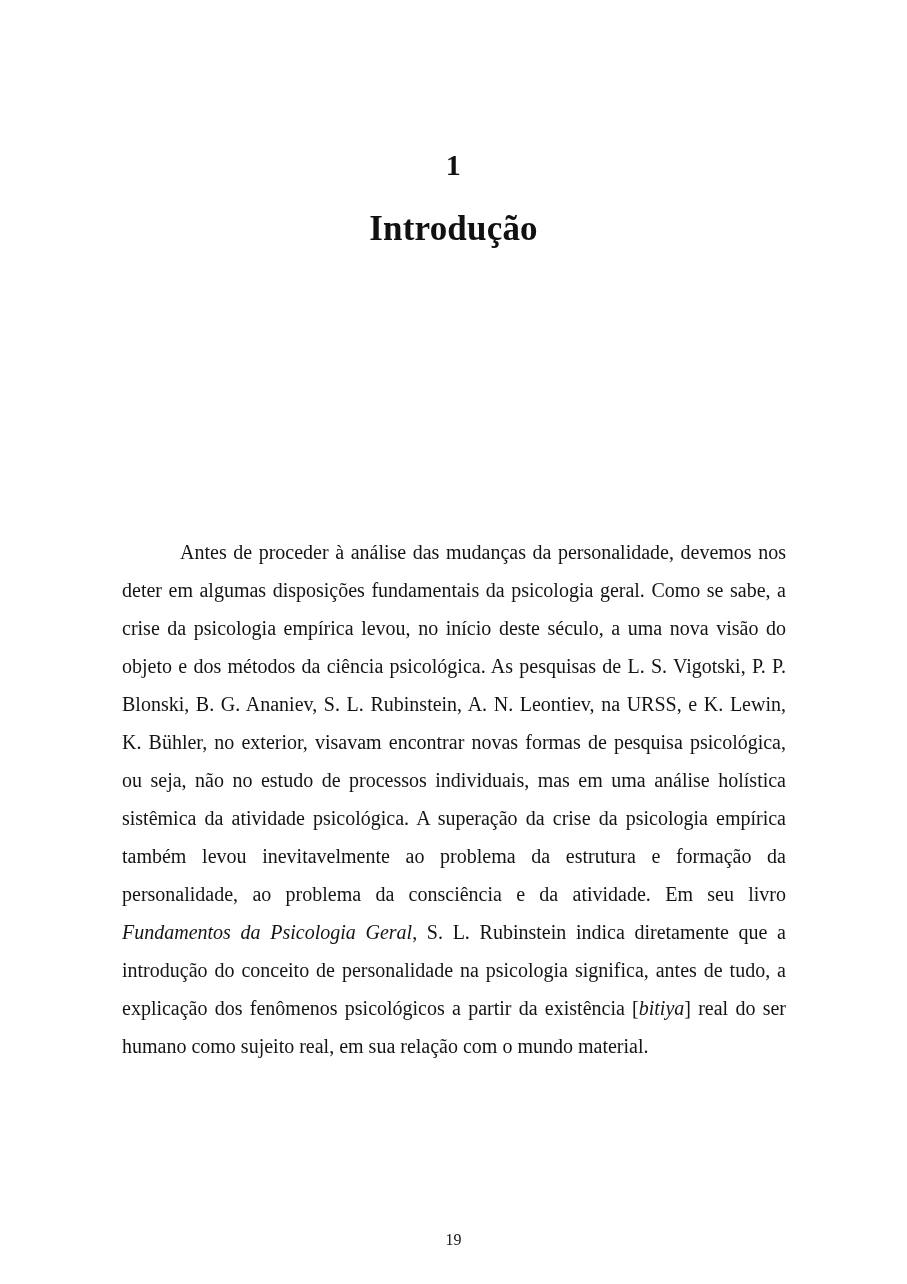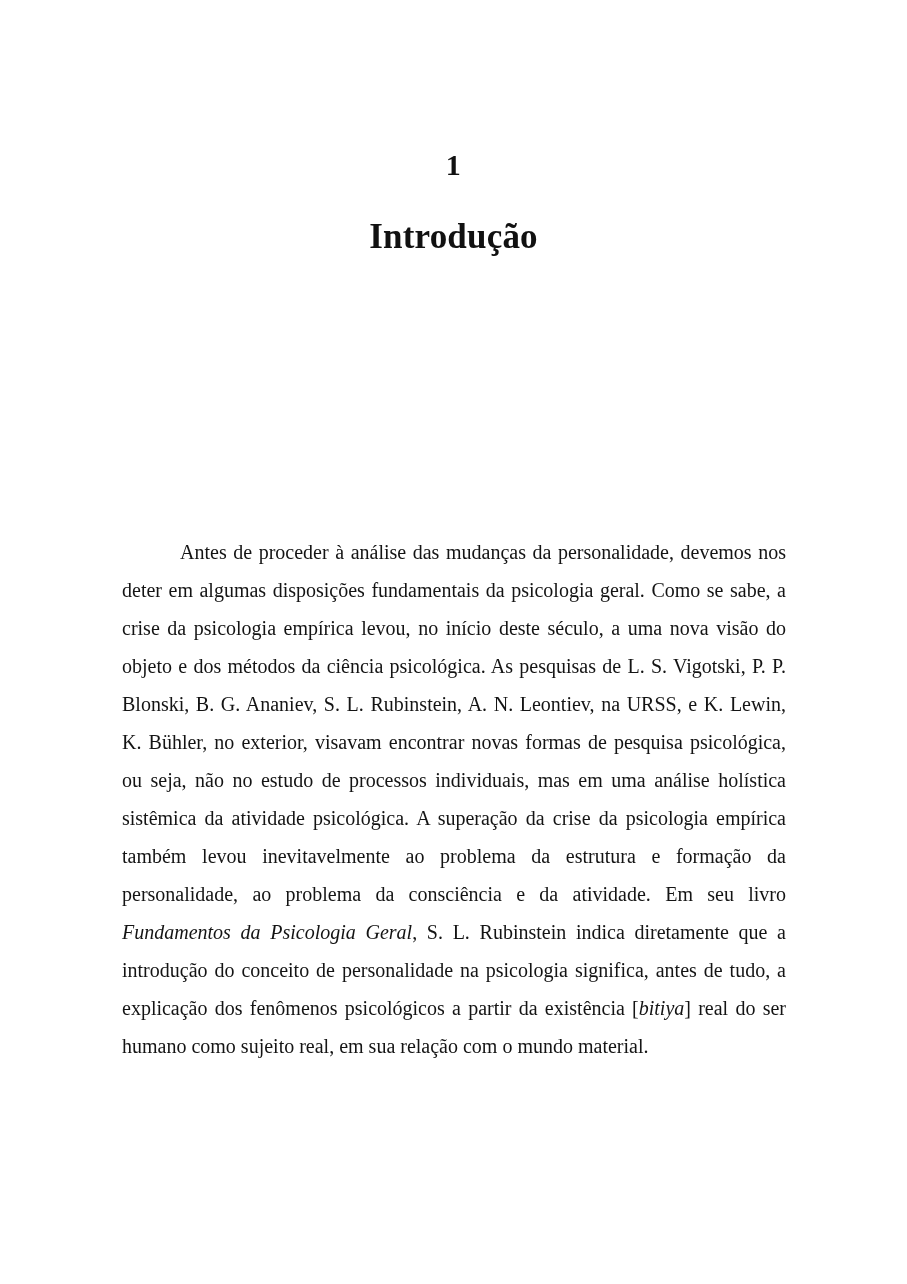--- a/index.html
+++ b/index.html
@@ -39,7 +39,7 @@
   }
   .chapter-title {
     display: block;
-    margin-top: 36px;
+    margin-top: 28px;
     font-size: 35px;
     font-weight: bold;
     line-height: 1.15;

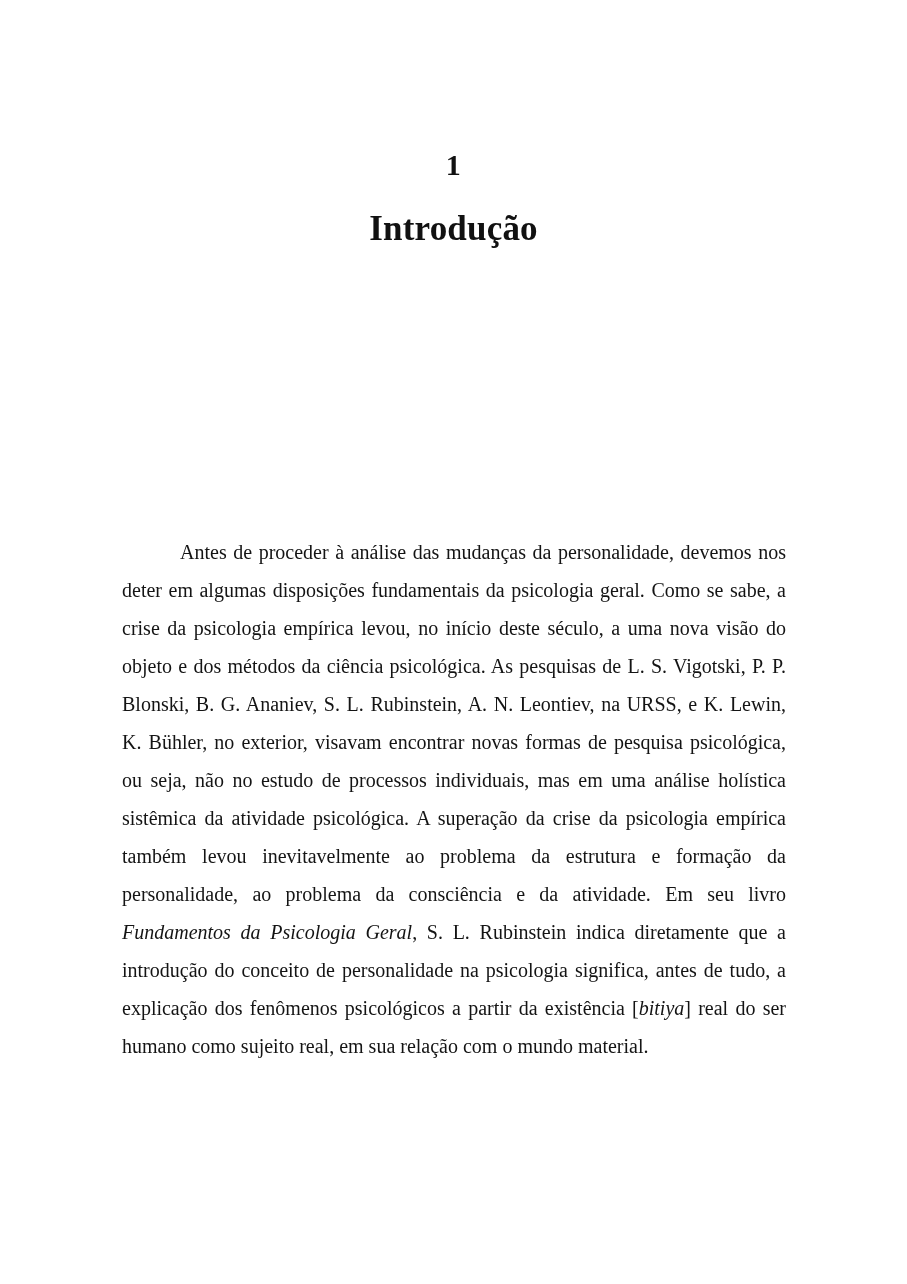--- a/index.html
+++ b/index.html
@@ -96,6 +96,9 @@
     <p class="body-paragraph"><span>Antes de proceder à análise das mudanças da personalidade, devemos nos deter em algumas disposições fundamentais da psicologia geral. Como se sabe, a crise da psicologia empírica levou, no início deste século, a uma nova visão do objeto e dos métodos da ciência psicológica. As pesquisas de L. S. Vigotski, P. P. Blonski, B. G. Ananiev, S. L. Rubinstein, A. N. Leontiev, na URSS, e K. Lewin, K. Bühler, no exterior, visavam encontrar novas formas de pesquisa psicológica, ou seja, não no estudo de processos individuais, mas em uma análise holística sistêmica da atividade psicológica. A superação da crise da psicologia empírica também levou inevitavelmente ao problema da estrutura e formação da personalidade, ao problema da consciência e da atividade. Em seu livro </span><span class="em">Fundamentos da Psicologia Geral</span><span>, S. L. Rubinstein indica diretamente que a introdução do conceito de personalidade na psicologia significa, antes de tudo, a explicação dos fenômenos psicológicos a partir da existência [</span><span class="em">bitiya</span><span>] real do ser humano como sujeito real, em sua relação com o mundo material.</span></p>
   </div>
 
+  <div class="page-footer">
+    <span class="folio">19</span>
+  </div>
 
 </div>
 

